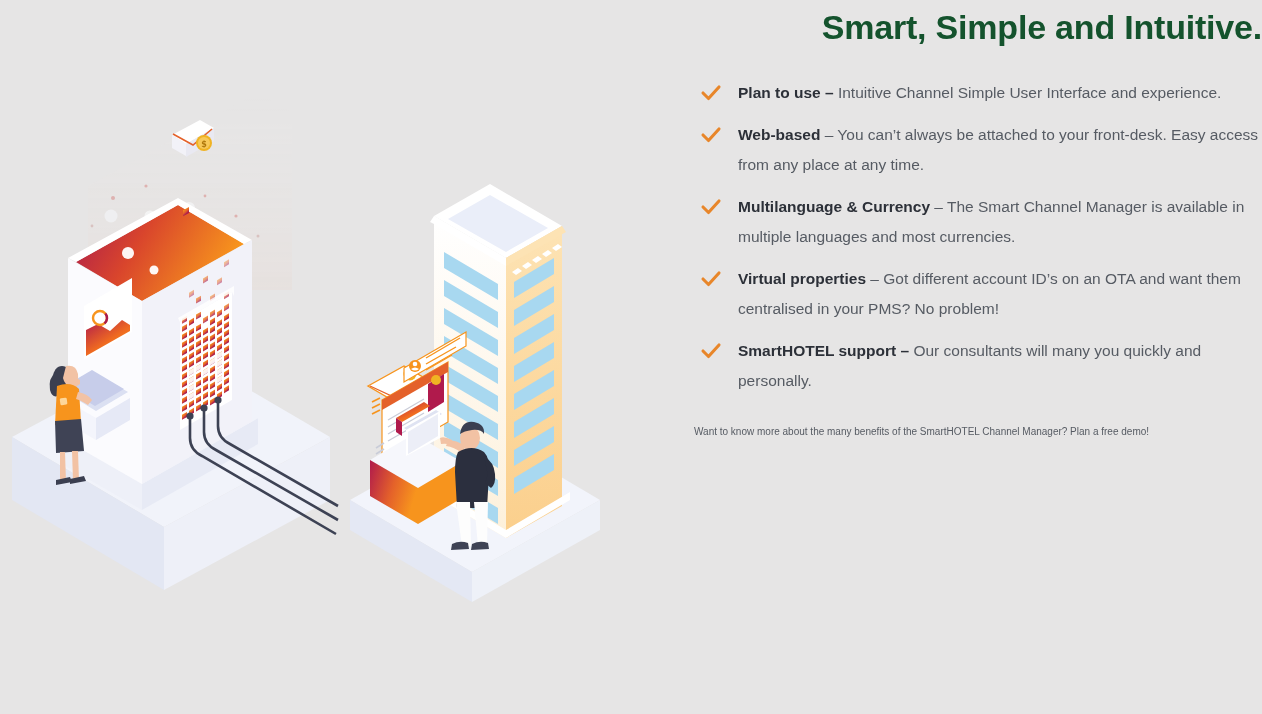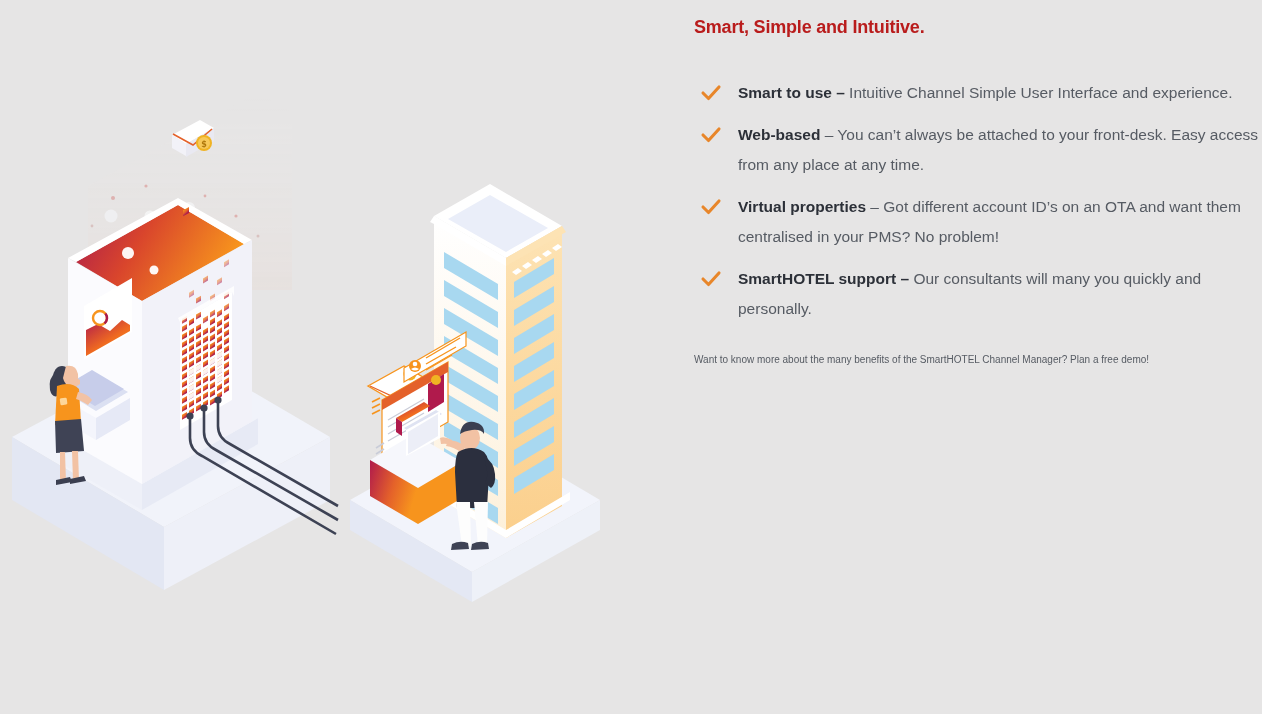--- a/index.html
+++ b/index.html
@@ -40,13 +40,14 @@
     padding: 6px 0 0 4px;
   }
   .headline {
-    font-size: 18px;
+    font-size: 34px;
     font-weight: bold;
-    color: #b91c1c;
+    color: #14532d;
     letter-spacing: -0.2px;
     margin: 0;
     padding: 4px 0 0 0;
     line-height: 34px;
+    text-align: right;
   }
   .intro {
     font-size: 15.5px;

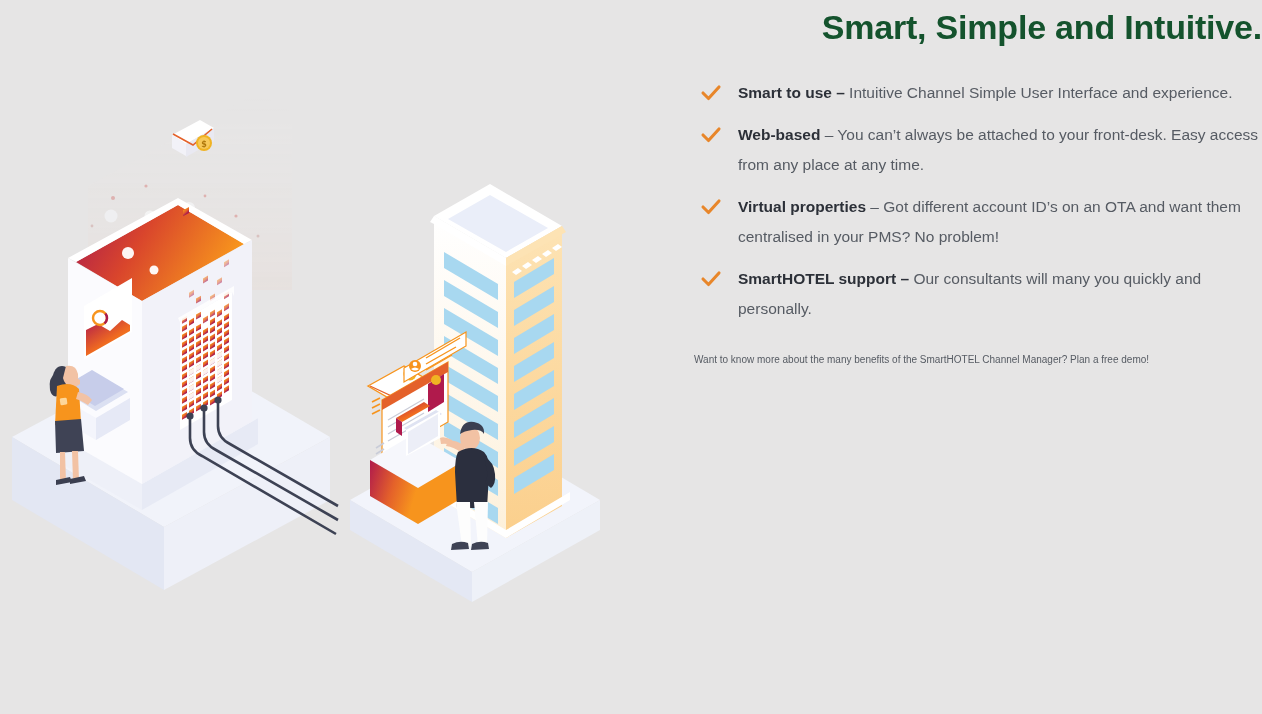--- a/index.html
+++ b/index.html
@@ -481,7 +481,7 @@
               <path d="M3 11 L8.5 16.5 L19 5" fill="none" stroke="#e8862a" stroke-width="3.1" stroke-linecap="round" stroke-linejoin="round"></path>
             </svg>
         </span>
-        <span class="term">Smart to use –</span><span class="desc"> Intuitive Channel Simple User Interface and experience.</span>
+        <span class="term">Plan to use –</span><span class="desc"> Intuitive Channel Simple User Interface and experience.</span>
       </li>
       <li class="benefit">
         <span class="check">

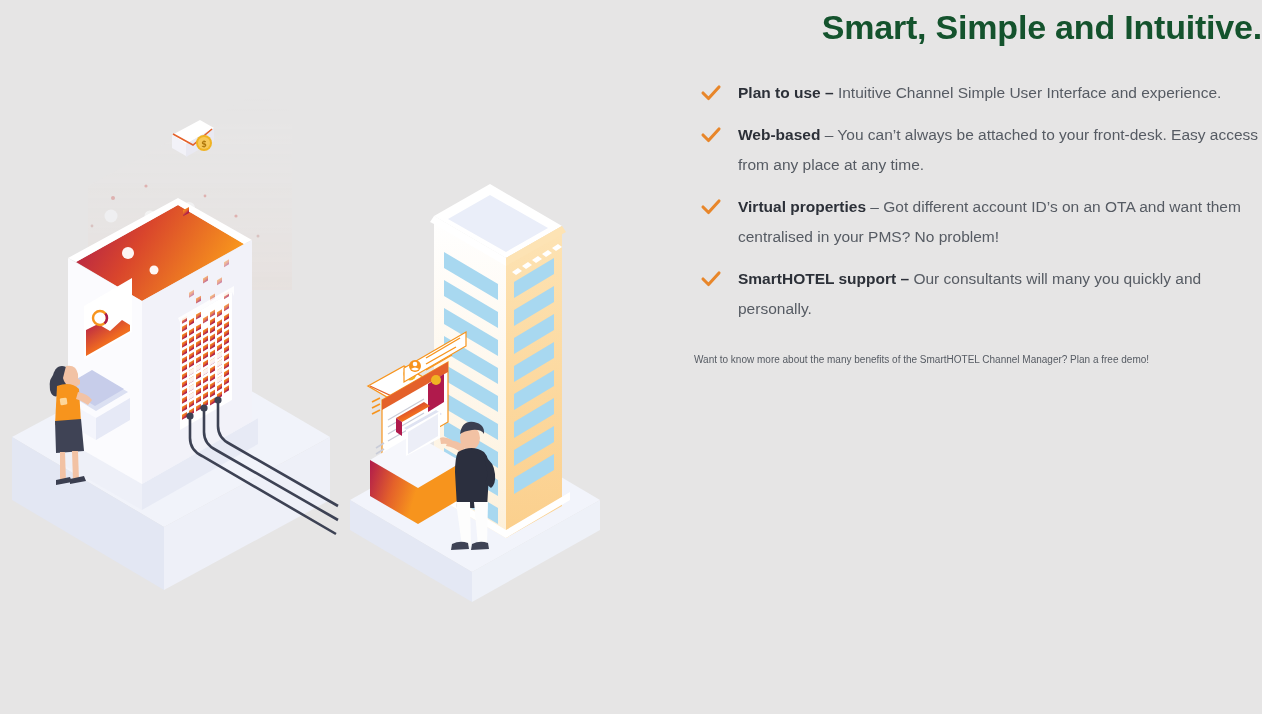--- a/index.html
+++ b/index.html
@@ -497,6 +497,14 @@
               <path d="M3 11 L8.5 16.5 L19 5" fill="none" stroke="#e8862a" stroke-width="3.1" stroke-linecap="round" stroke-linejoin="round"></path>
             </svg>
         </span>
+        <span class="term">Multilanguage &amp; Currency</span><span class="desc"> – The Smart Channel Manager is available in multiple languages and most currencies.</span>
+      </li>
+      <li class="benefit">
+        <span class="check">
+          <svg width="22" height="22" viewBox="0 0 22 22">
+              <path d="M3 11 L8.5 16.5 L19 5" fill="none" stroke="#e8862a" stroke-width="3.1" stroke-linecap="round" stroke-linejoin="round"></path>
+            </svg>
+        </span>
         <span class="term">Virtual properties</span><span class="desc"> – Got different account ID’s on an OTA and want them centralised in your PMS? No problem!</span>
       </li>
       <li class="benefit">

